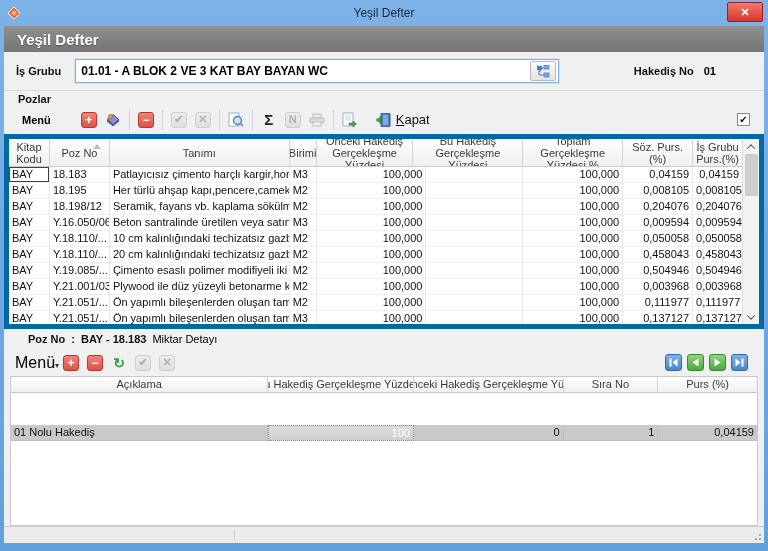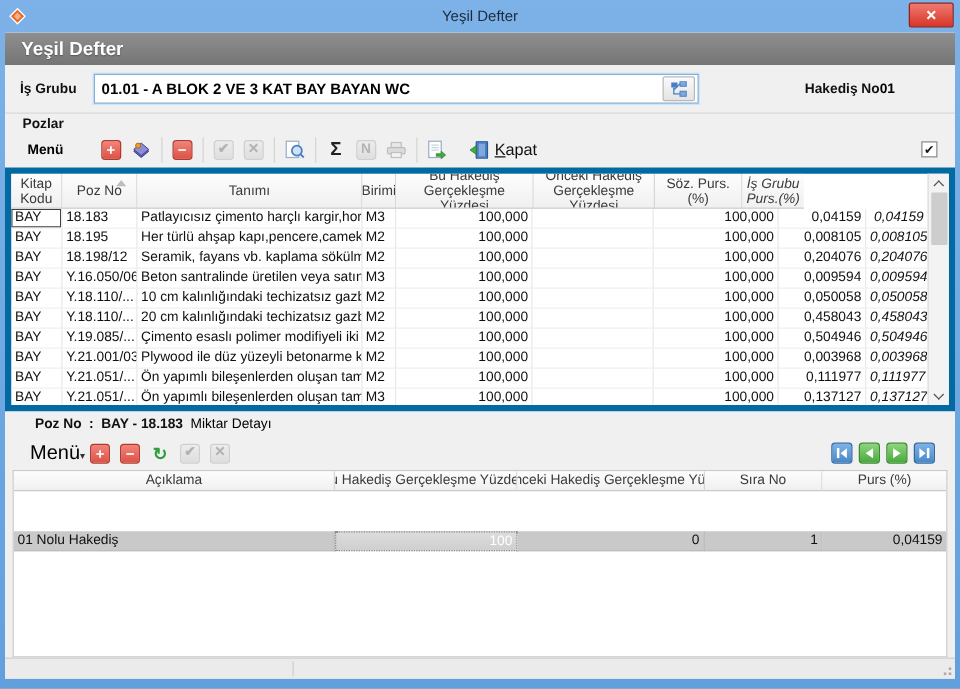--- a/index.html
+++ b/index.html
@@ -28,7 +28,7 @@
   .isgrubu-field input { flex:1; border:none; outline:none; font-size:12px; font-weight:bold; padding:0 5px; background:transparent; }
   .tree-btn { width:26px; height:20px; margin-right:2px; background:linear-gradient(#fafafa,#e4e4e4);
     border:1px solid #b8b8b8; border-radius:2px; display:flex; align-items:center; justify-content:center; }
-  .hakedis { margin-left:auto; margin-right:48px; display:flex; align-items:center; }
+  .hakedis { margin-left:auto; margin-right:48px; display:flex; gap:10px; align-items:center; }
   .hakedis .val { font-weight:bold; font-size:11px; }
 
   

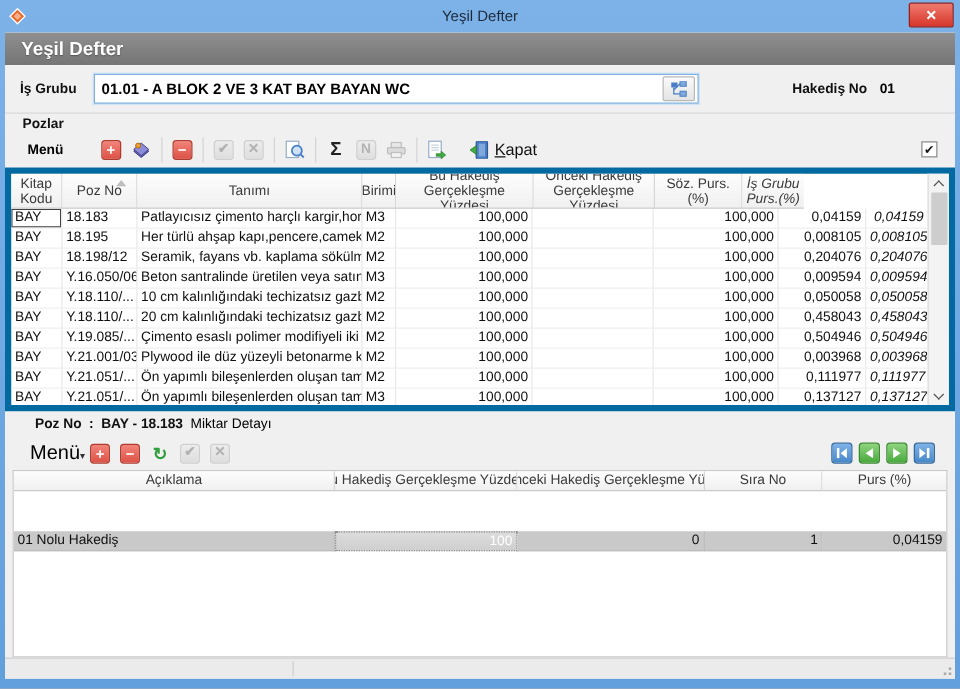--- a/index.html
+++ b/index.html
@@ -216,8 +216,8 @@
             <div class="hc c2">Poz No<span class="sort"></span></div>
             <div class="hc c3">Tanımı</div>
             <div class="hc c4">Birimi</div>
+            <div class="hc c6">Önceki Hakediş Gerçekleşme Yüzdesi</div>
             <div class="hc c5">Bu Hakediş Gerçekleşme Yüzdesi</div>
-            <div class="hc c6">Önceki Hakediş Gerçekleşme Yüzdesi</div>
             <div class="hc c8">Söz. Purs.(%)</div>
             <div class="hc c9">İş Grubu Purs.(%)</div>
           </div>

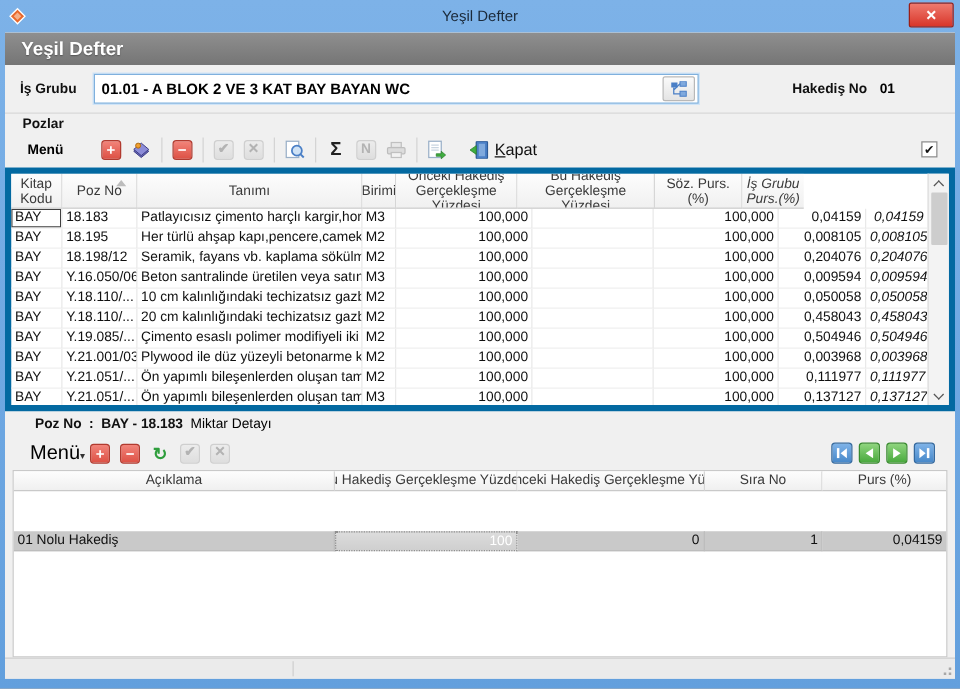--- a/index.html
+++ b/index.html
@@ -218,6 +218,7 @@
             <div class="hc c4">Birimi</div>
             <div class="hc c6">Önceki Hakediş Gerçekleşme Yüzdesi</div>
             <div class="hc c5">Bu Hakediş Gerçekleşme Yüzdesi</div>
+            <div class="hc c7">Toplam Gerçekleşme Yüzdesi %</div>
             <div class="hc c8">Söz. Purs.(%)</div>
             <div class="hc c9">İş Grubu Purs.(%)</div>
           </div>

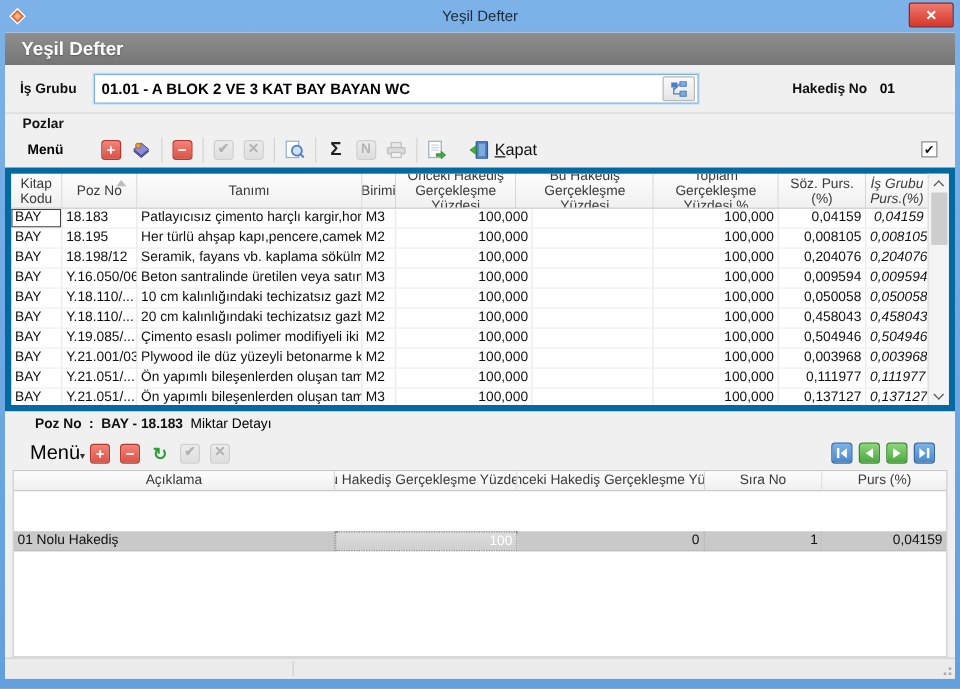--- a/index.html
+++ b/index.html
@@ -67,7 +67,7 @@
   .sort { position:absolute; right:8px; top:5px; width:0; height:0;
     border-left:4px solid transparent; border-right:4px solid transparent; border-bottom:5px solid #bdbdbd; }
   .c1{width:41px}.c2{width:60px}.c3{width:180px}.c4{width:27px}.c5{width:110px}
-  .c6{width:97px}.c7{width:100px}.c8{width:70px}.c9{width:49px; border-right:none;font-style:italic;}
+  .c6{width:97px}.c7{width:100px}.c8{width:70px}.c9{width:49px; border-right:none;}
 
   .vscroll { width:17px; background:#f3f3f3; border-left:1px solid #ddd; display:flex; flex-direction:column; align-items:center; }
   .sb-btn { width:17px; height:15px; display:flex; align-items:center; justify-content:center; }

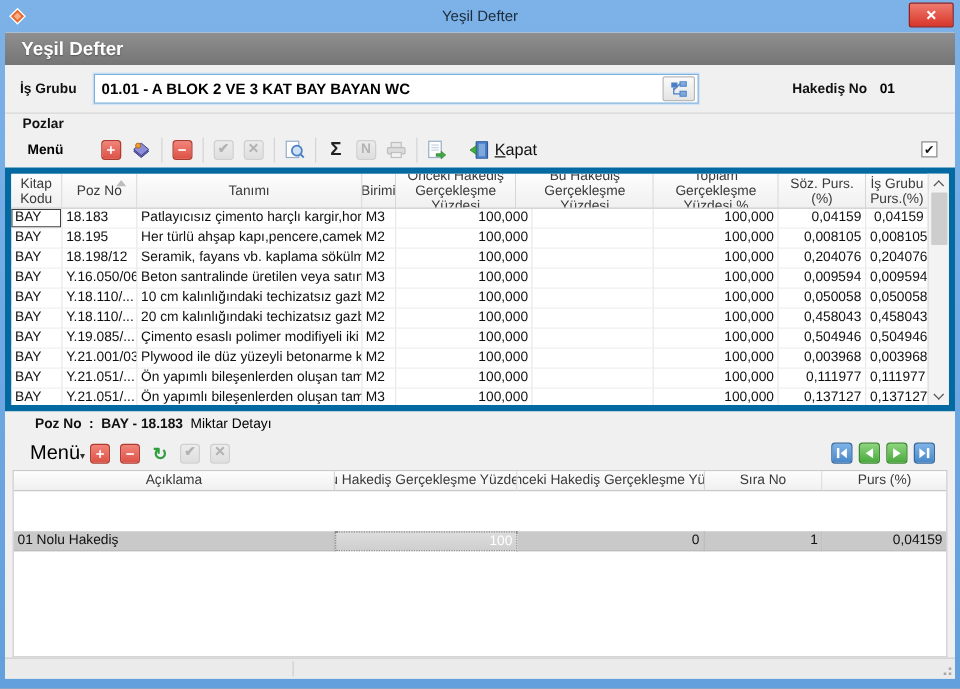--- a/index.html
+++ b/index.html
@@ -79,7 +79,7 @@
 
   
   .detailrow { height:20px; display:flex; align-items:center; padding-left:24px; gap:6px; flex:0 0 auto; font-size:11px; }
-  .toolbar2 { height:27px; display:flex; align-items:center; padding-left:20px; flex:0 0 auto; }
+  .toolbar2 { height:27px; display:flex; align-items:center; padding-left:11px; flex:0 0 auto; }
   .navgrp { margin-left:auto; margin-right:16px; display:flex; gap:5px; }
   .nav { width:17px; height:17px; border-radius:3px; display:flex; align-items:center; justify-content:center; }
   .nav.blue { background:linear-gradient(#7fb3e8,#4788c9); border:1px solid #35699e; }

